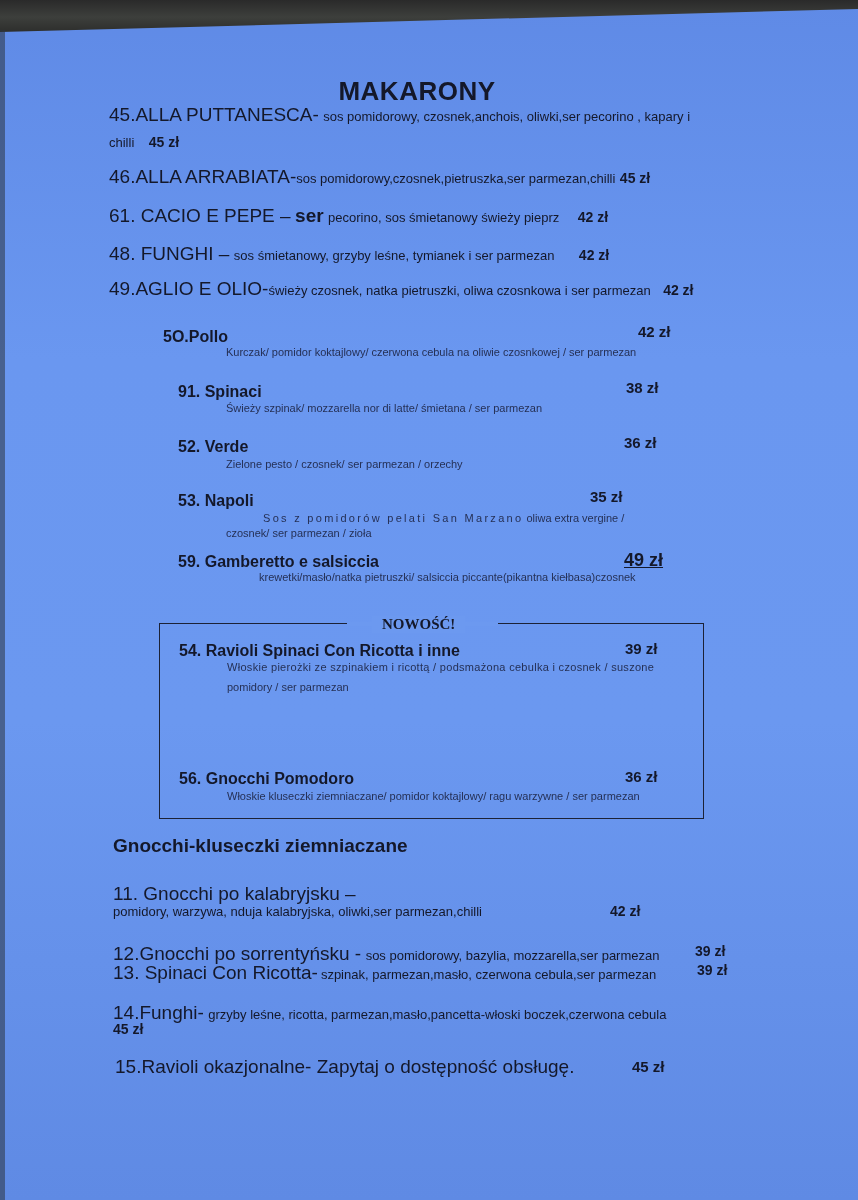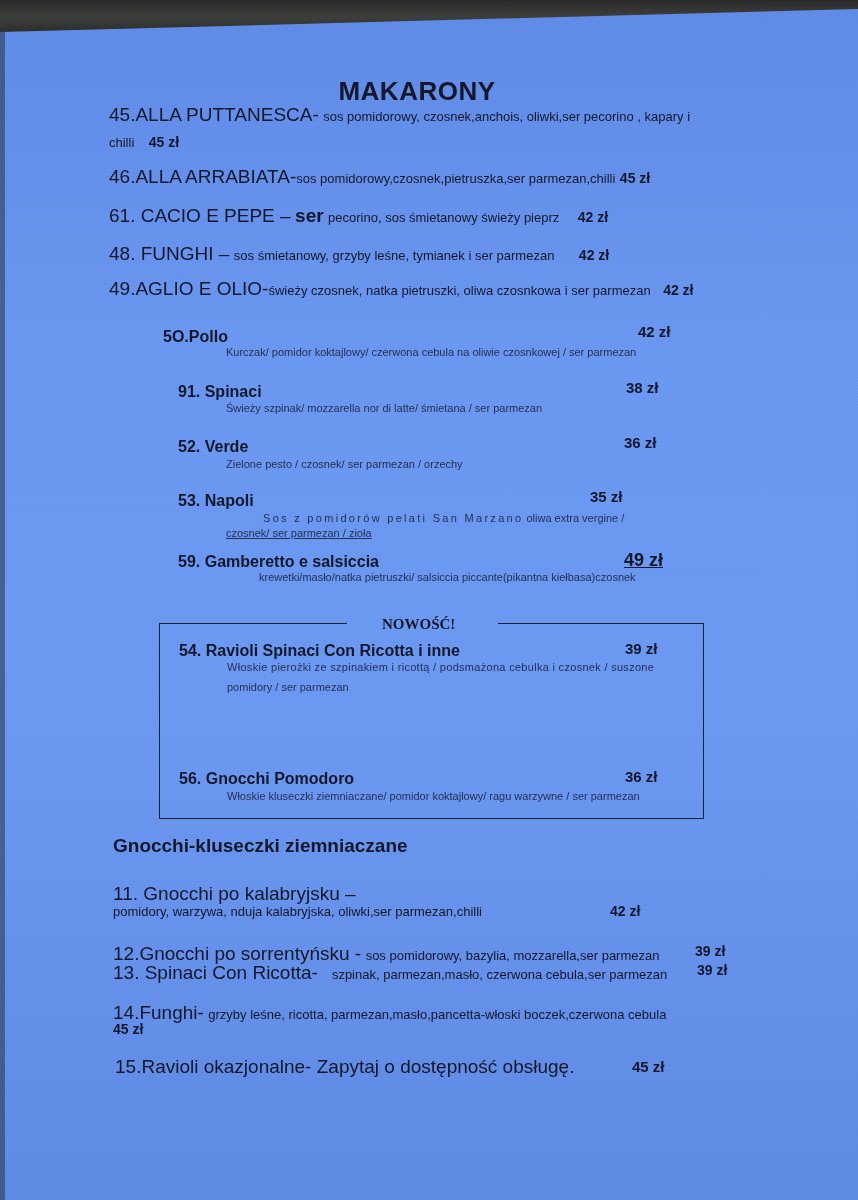--- a/index.html
+++ b/index.html
@@ -92,7 +92,7 @@
   <span class="spaced">Sos z pomidorów pelati San Marzano</span>
   <span>oliwa extra vergine /</span>
 </div>
-<div class="abs idesc" style="left:178px; top:527px;text-decoration:underline;">czosnek/ ser parmezan / zioła</div>
+<div class="abs idesc" style="left:178px; top:527px;">czosnek/ ser parmezan / zioła</div>
 
 <div class="abs iname" style="left:178px; top:553px;">59. Gamberetto e salsiccia</div>
 <div class="abs price" style="left:624px; top:550px; font-size:18px;text-decoration:underline;">49 zł</div>

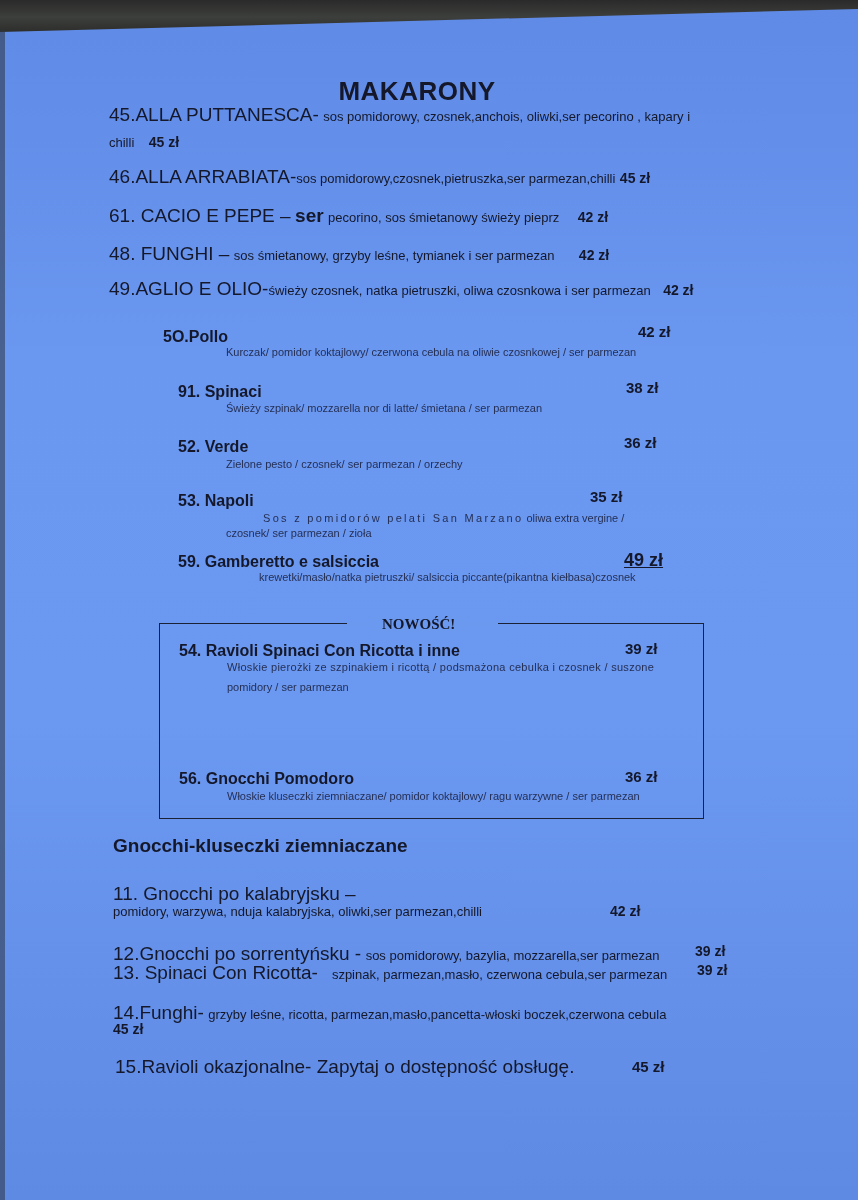--- a/index.html
+++ b/index.html
@@ -124,7 +124,7 @@
 <div class="abs price" style="left:695px; top:943px;">39 zł</div>
 
 <div class="abs" style="left:113px; top:962px;">
-  <span class="big">13. Spinaci Con Ricotta-</span><span class="sm" style="margin-left:14px;">szpinak, parmezan,masło, czerwona cebula,ser parmezan</span>
+  <span class="big">13. Spinaci Con Ricotta-</span><span class="sm" style="margin-left:3px;">szpinak, parmezan,masło, czerwona cebula,ser parmezan</span>
 </div>
 <div class="abs price" style="left:697px; top:962px;">39 zł</div>
 

